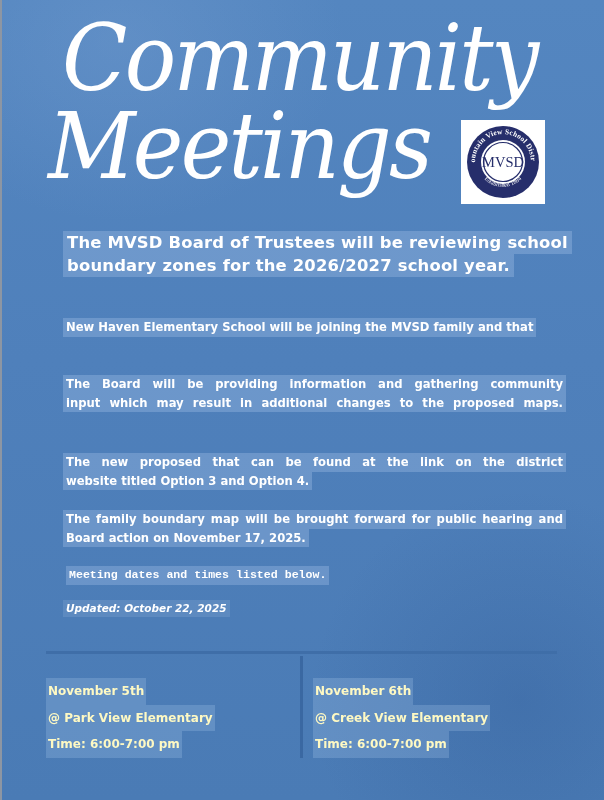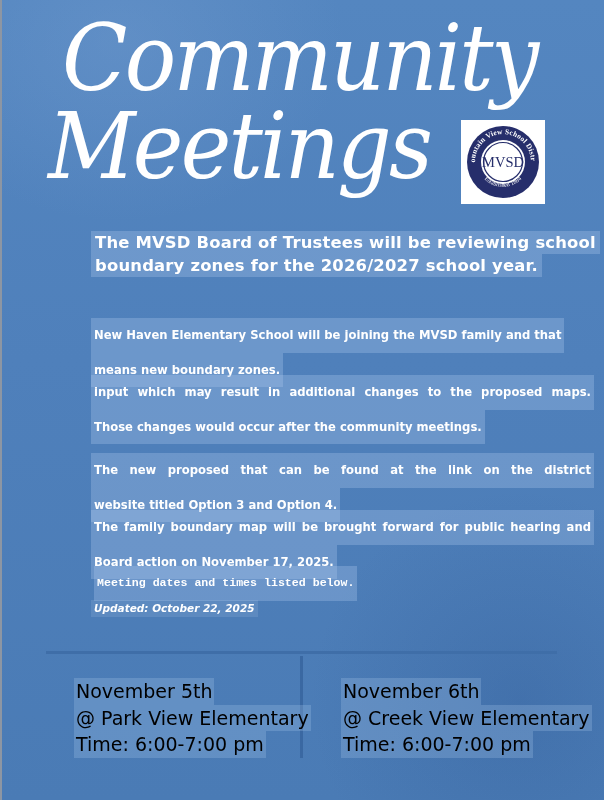--- a/index.html
+++ b/index.html
@@ -40,7 +40,6 @@
     display: block; width: fit-content;
     background: rgba(170, 200, 235, 0.32);
     white-space: nowrap;
-    margin-left: 28px;
   }
   .lead { left: 63px; top: 231px; font-size: 16.4px; font-weight: bold; letter-spacing: 0.2px; }
   .lead .hl-line { line-height: 23px; padding: 0 4px; }

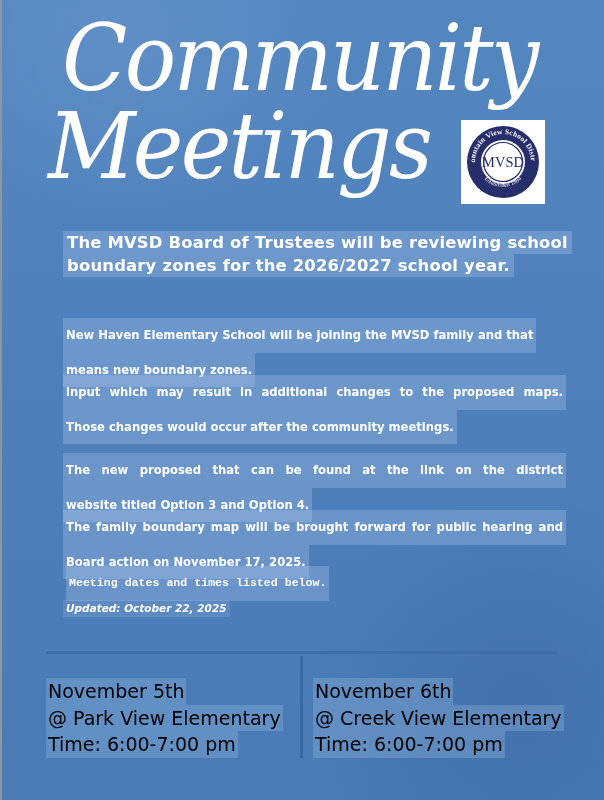--- a/index.html
+++ b/index.html
@@ -45,7 +45,7 @@
   .lead .hl-line { line-height: 23px; padding: 0 4px; }
 
   .para { left: 63px; font-size: 11.6px; font-weight: bold; }
-  .para .hl-line { line-height: 18.5px; padding: 8px 3px; }
+  .para .hl-line { line-height: 18.5px; padding: 0 3px; }
   .para .justify { width: 503px; text-align: justify; text-align-last: justify; }
 
   .p1 { top: 318px; }

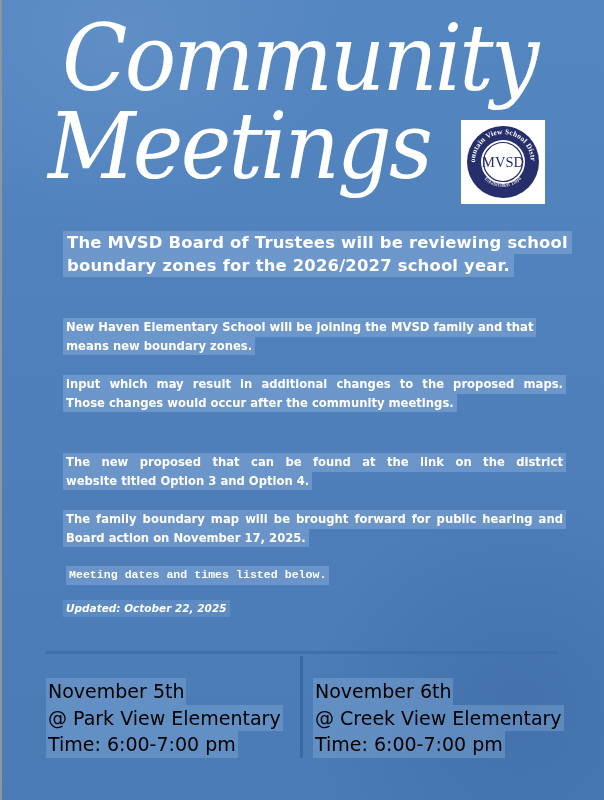--- a/index.html
+++ b/index.html
@@ -104,7 +104,6 @@
 
 <div class="hl-block para p1">
   <span class="hl-line">New Haven Elementary School will be joining the MVSD family and that</span>
-  <span class="hl-line">means new boundary zones.</span>
 </div>
 
 <div class="hl-block para p2">

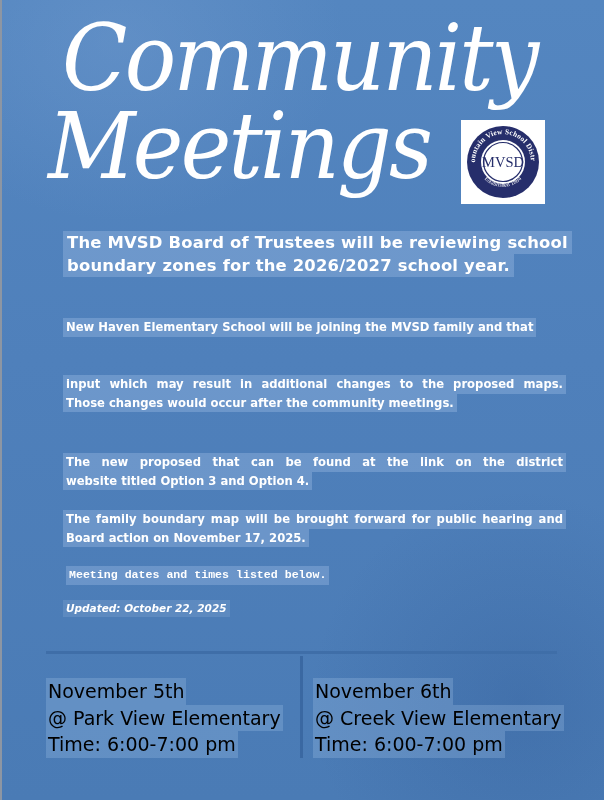--- a/index.html
+++ b/index.html
@@ -107,6 +107,7 @@
 </div>
 
 <div class="hl-block para p2">
+  <span class="hl-line justify">The Board will be providing information and gathering community</span>
   <span class="hl-line justify">input which may result in additional changes to the proposed maps.</span>
   <span class="hl-line">Those changes would occur after the community meetings.</span>
 </div>

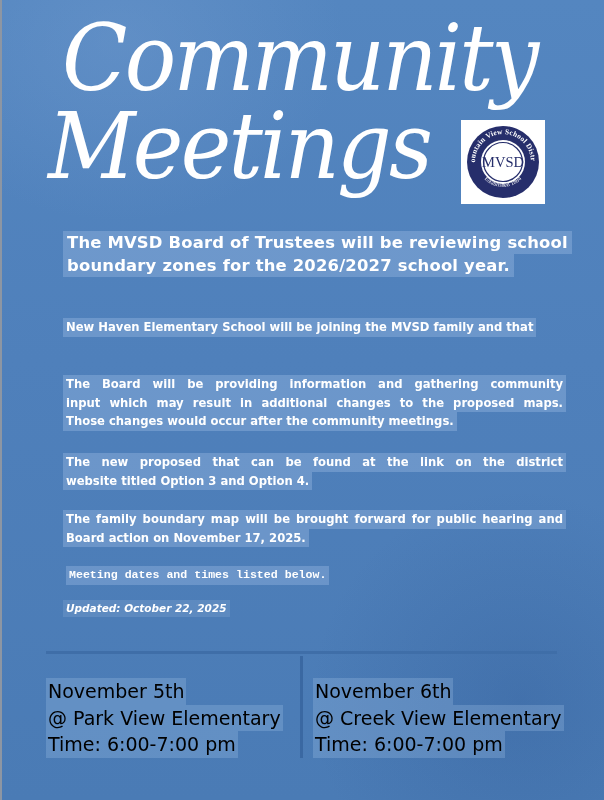--- a/index.html
+++ b/index.html
@@ -109,7 +109,6 @@
 <div class="hl-block para p2">
   <span class="hl-line justify">The Board will be providing information and gathering community</span>
   <span class="hl-line justify">input which may result in additional changes to the proposed maps.</span>
-  <span class="hl-line">Those changes would occur after the community meetings.</span>
 </div>
 
 <div class="hl-block para p3">

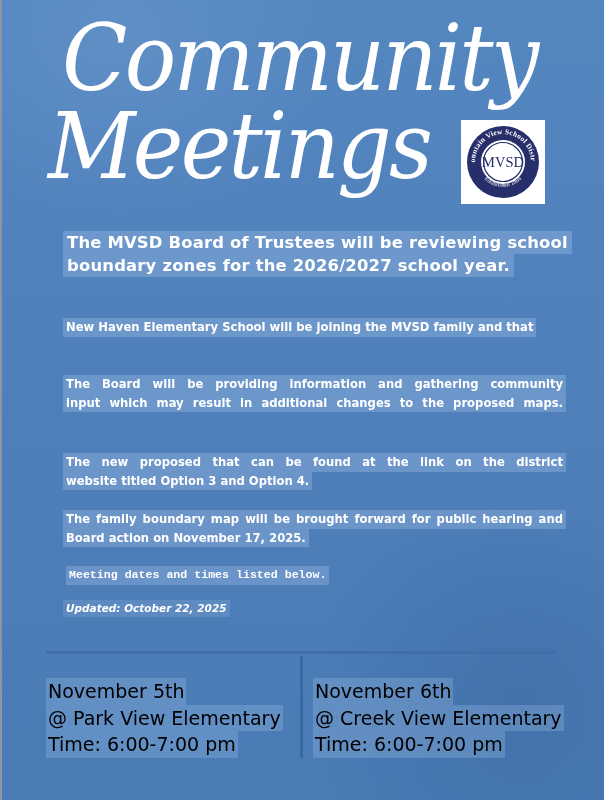--- a/index.html
+++ b/index.html
@@ -64,7 +64,7 @@
     position: absolute; left: 300px; top: 656px; width: 3px; height: 102px;
     background: #3a68a2;
   }
-  .event { position: absolute; top: 678px; color: #000000; font-size: 19px; font-weight: normal; }
+  .event { position: absolute; top: 678px; color: #fef9c3; font-size: 12px; font-weight: bold; }
   .event .hl-line { line-height: 26.5px; padding: 0 2px; background: rgba(170,200,235,0.26); }
   .event-1 { left: 46px; }
   .event-2 { left: 313px; }

